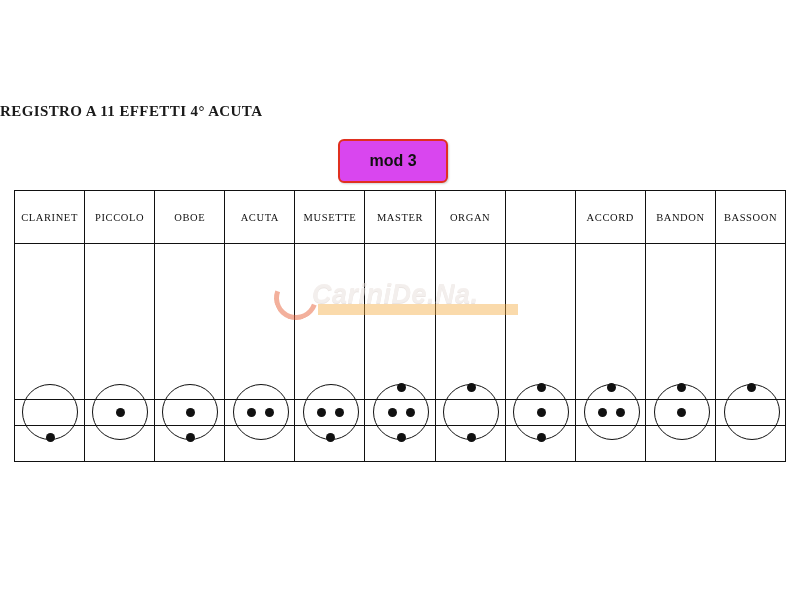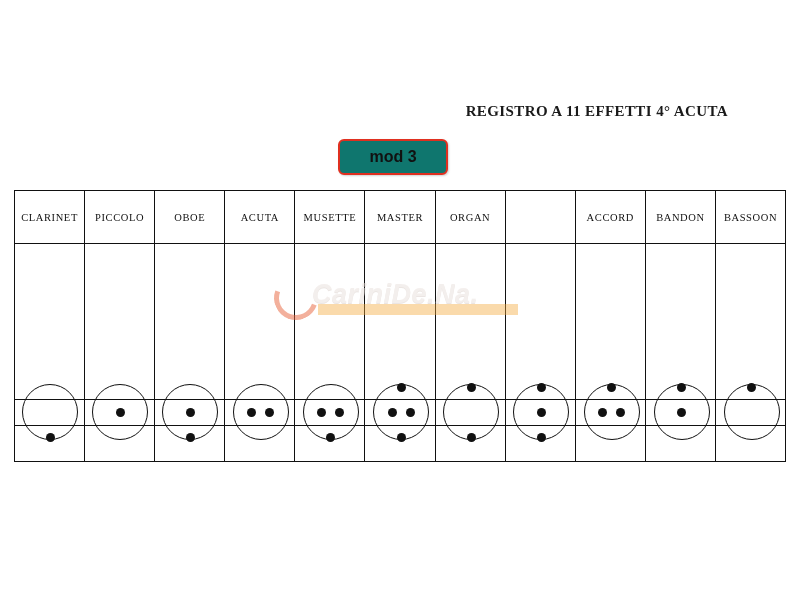--- a/index.html
+++ b/index.html
@@ -28,7 +28,7 @@
     left: 0;
     top: 103px;
     width: 728px;
-    text-align: right;
+    text-align: left;
     font-family: "Liberation Serif", serif;
     font-size: 15px;
     font-weight: bold;

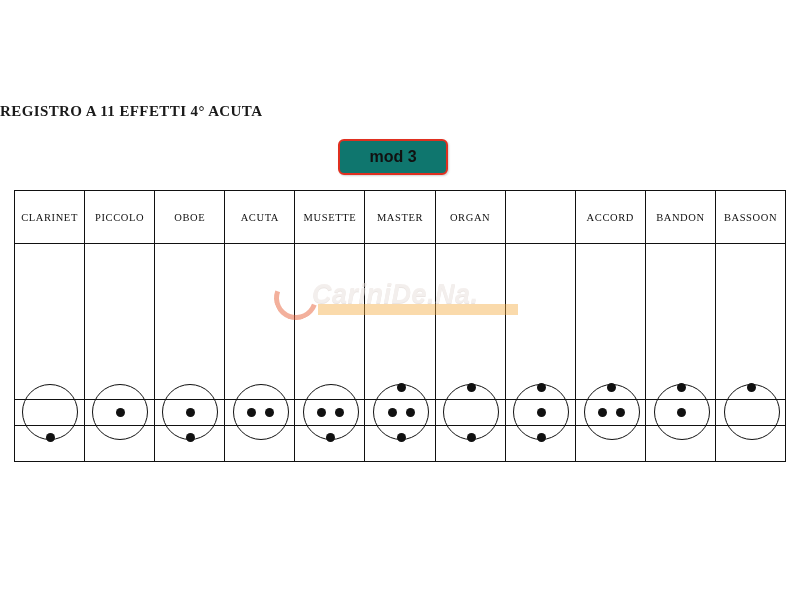--- a/index.html
+++ b/index.html
@@ -42,8 +42,8 @@
     left: 338px;
     top: 139px;
     width: 110px;
-    height: 36px;
-    background: #0f766e;
+    height: 44px;
+    background: #d946ef;
     border: 2px solid #e03020;
     border-radius: 6px;
     box-sizing: border-box;

